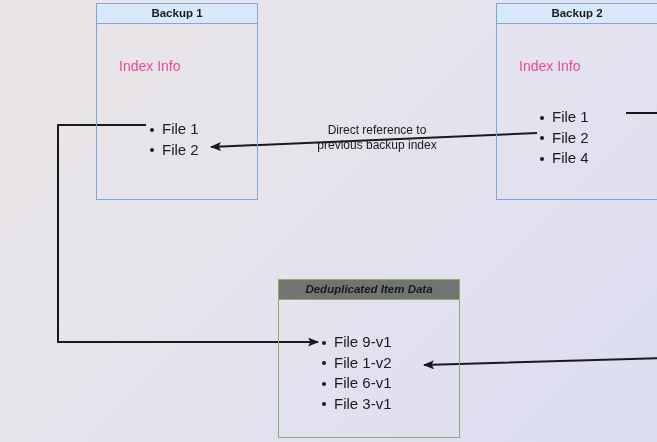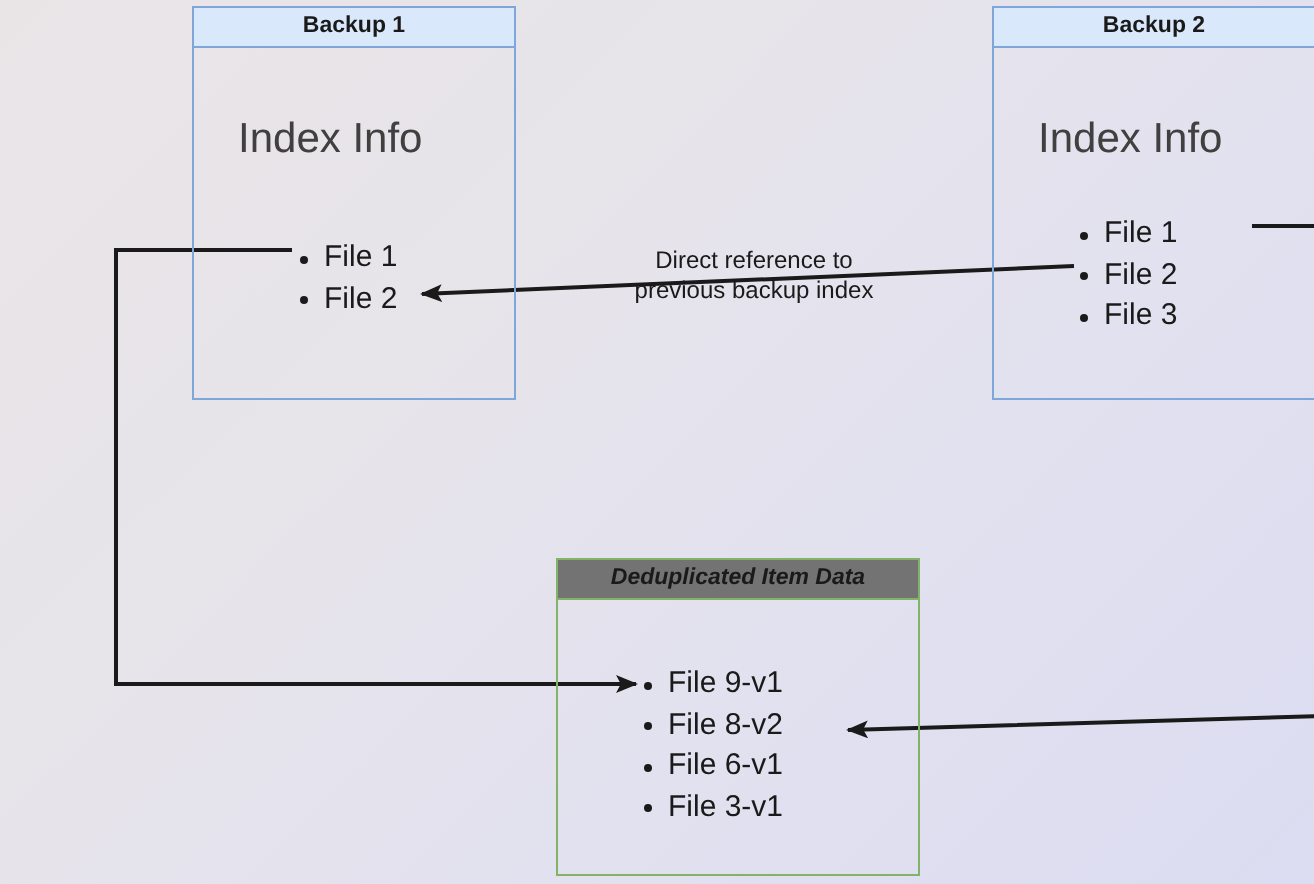--- a/index.html
+++ b/index.html
@@ -60,8 +60,8 @@
 
   .idx-label {
     position: absolute;
-    font-size: 21px;
-    color: #404040;
+    font-size: 14px;
+    color: #ec4899;
     white-space: nowrap;
   }
 

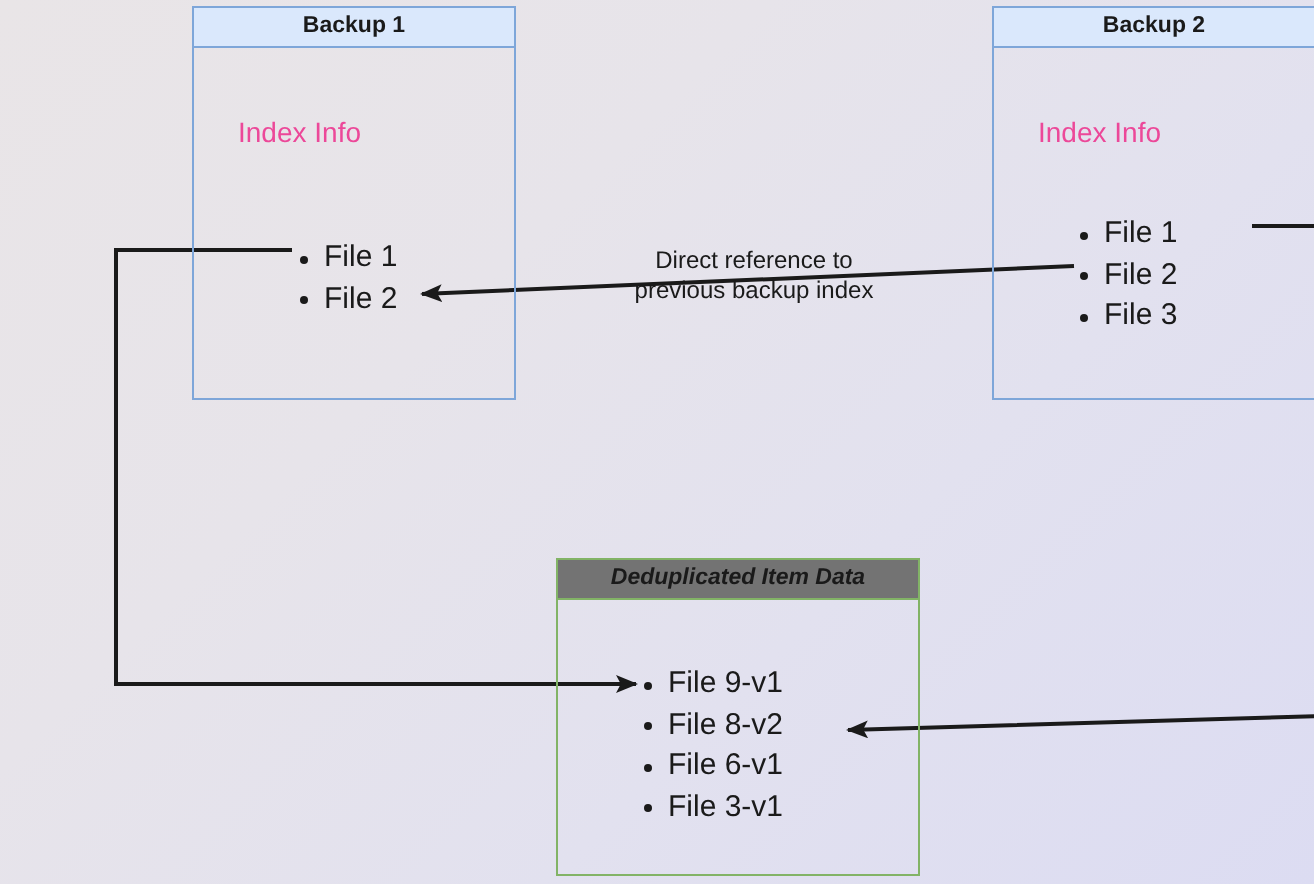--- a/index.html
+++ b/index.html
@@ -136,7 +136,7 @@
       <ul class="filelist" style="left:42px; top:83px;">
         <li>File 1</li>
         <li>File 2</li>
-        <li>File 3</li>
+        <li>File 4</li>
       </ul>
     </div>
   </div>

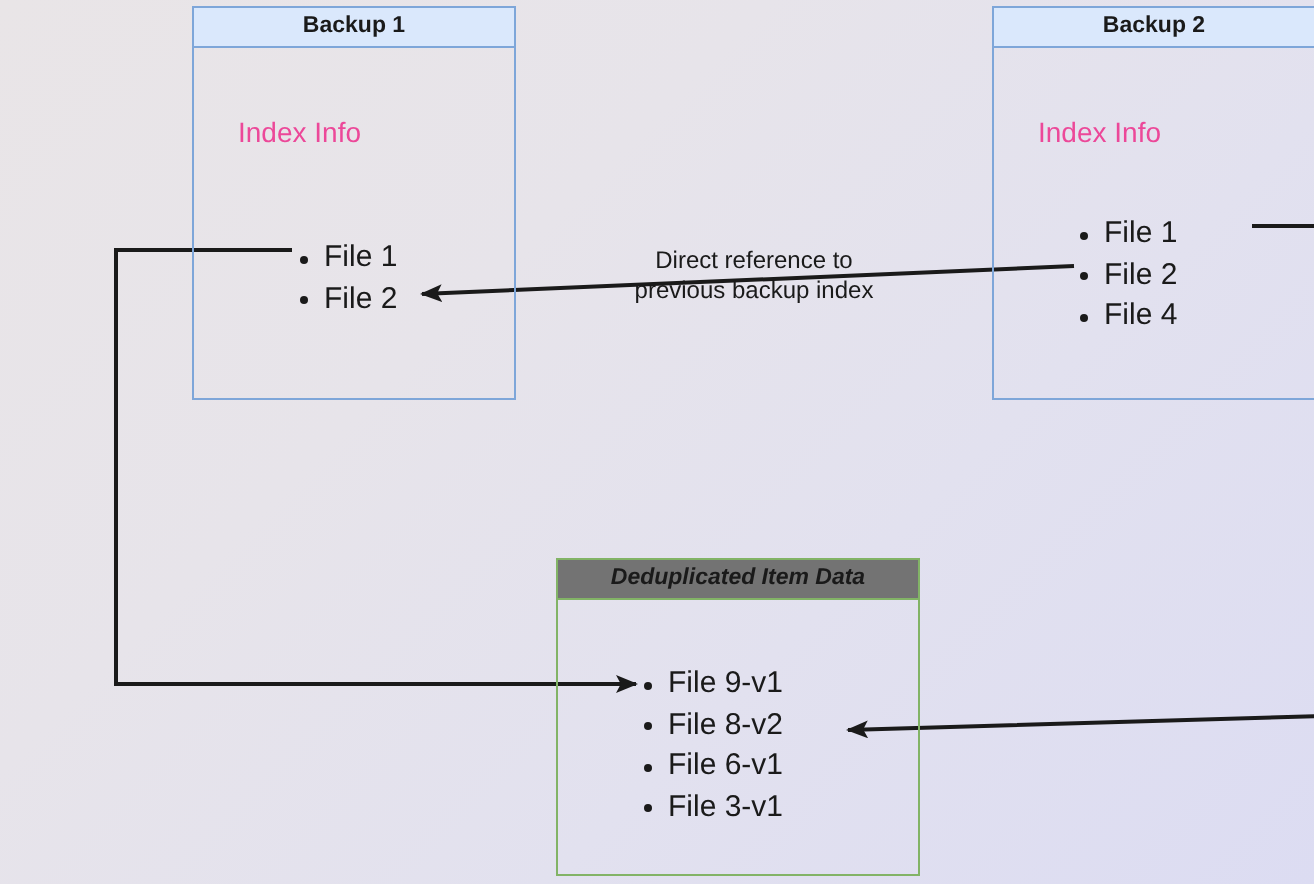--- a/index.html
+++ b/index.html
@@ -146,7 +146,7 @@
     <div class="body">
       <ul class="filelist" style="left:42px; top:32px;">
         <li>File 9-v1</li>
-        <li>File 8-v2</li>
+        <li>File 1-v2</li>
         <li>File 6-v1</li>
         <li>File 3-v1</li>
       </ul>

